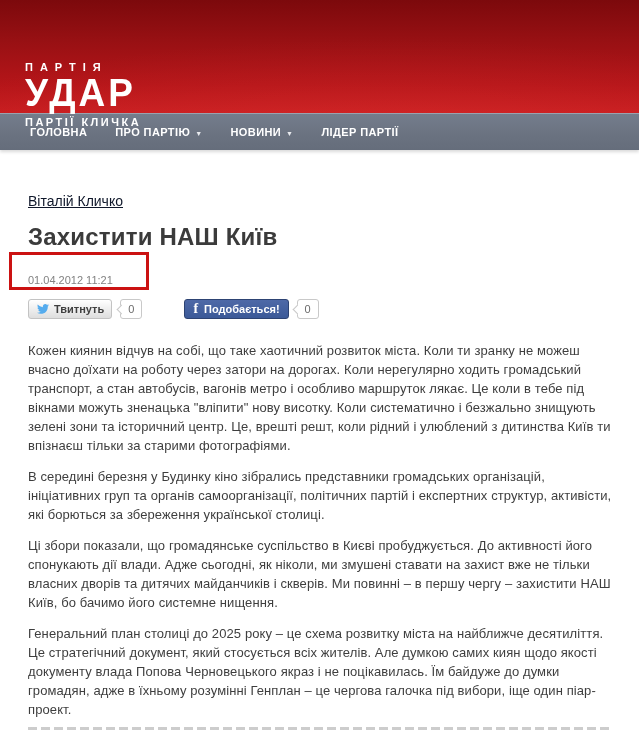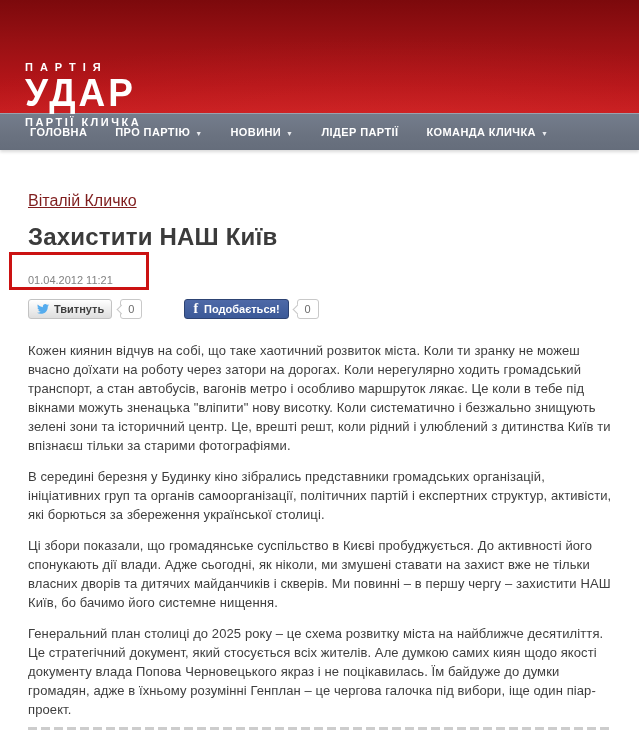--- a/index.html
+++ b/index.html
@@ -129,10 +129,6 @@
   <a href="#">
     <span>ЛІДЕР ПАРТІЇ</span>
   </a>
-  <a href="#">
-    <span>КОМАНДА КЛИЧКА</span>
-    <span class="caret">▼</span>
-  </a>
 </nav>
 
 <main class="content">

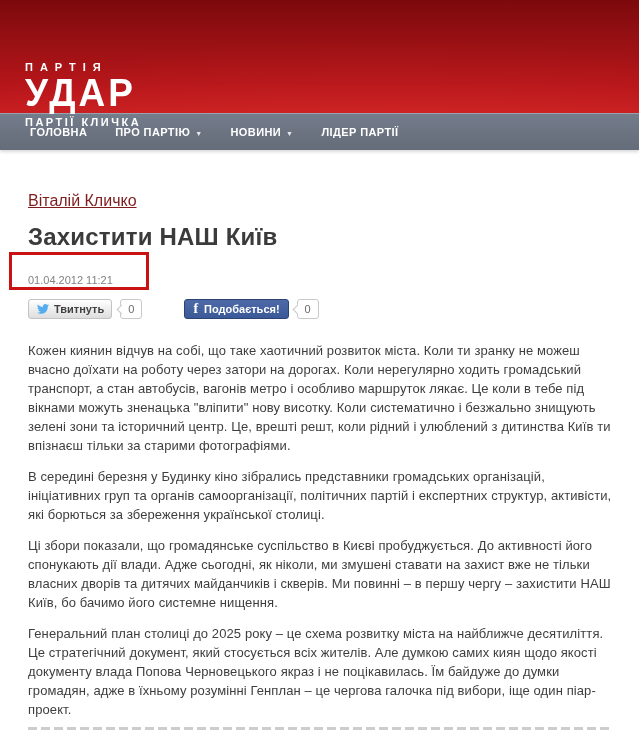--- a/index.html
+++ b/index.html
@@ -43,7 +43,7 @@
   
   .content { padding:42px 28px 0 28px; position:relative; }
   .author-link {
-    font-size:16px; color:#7f1d1d; text-decoration:underline; display:inline-block;
+    font-size:14px; color:#0f172a; text-decoration:underline; display:inline-block;
   }
   h1.article-title {
     margin-top:13px; font-size:24px; font-weight:bold; color:#3b3b3b; letter-spacing:.2px;

